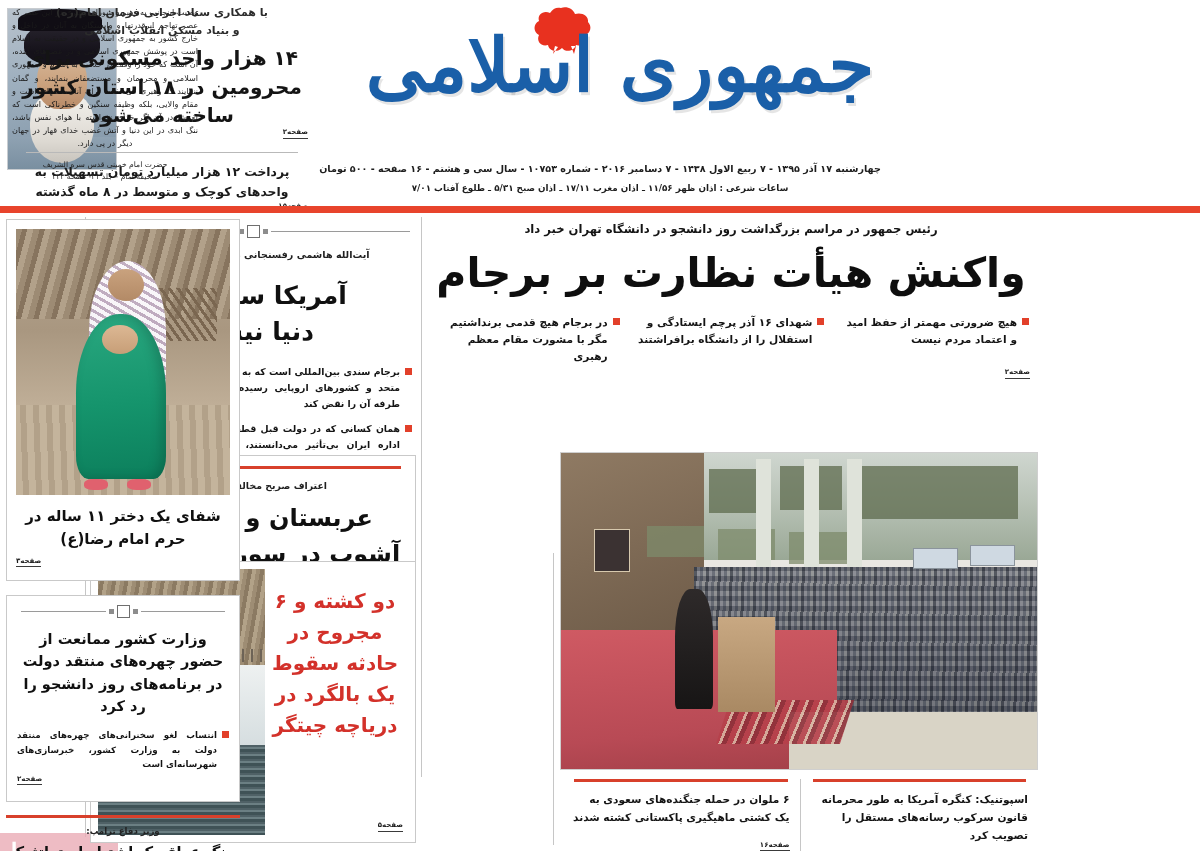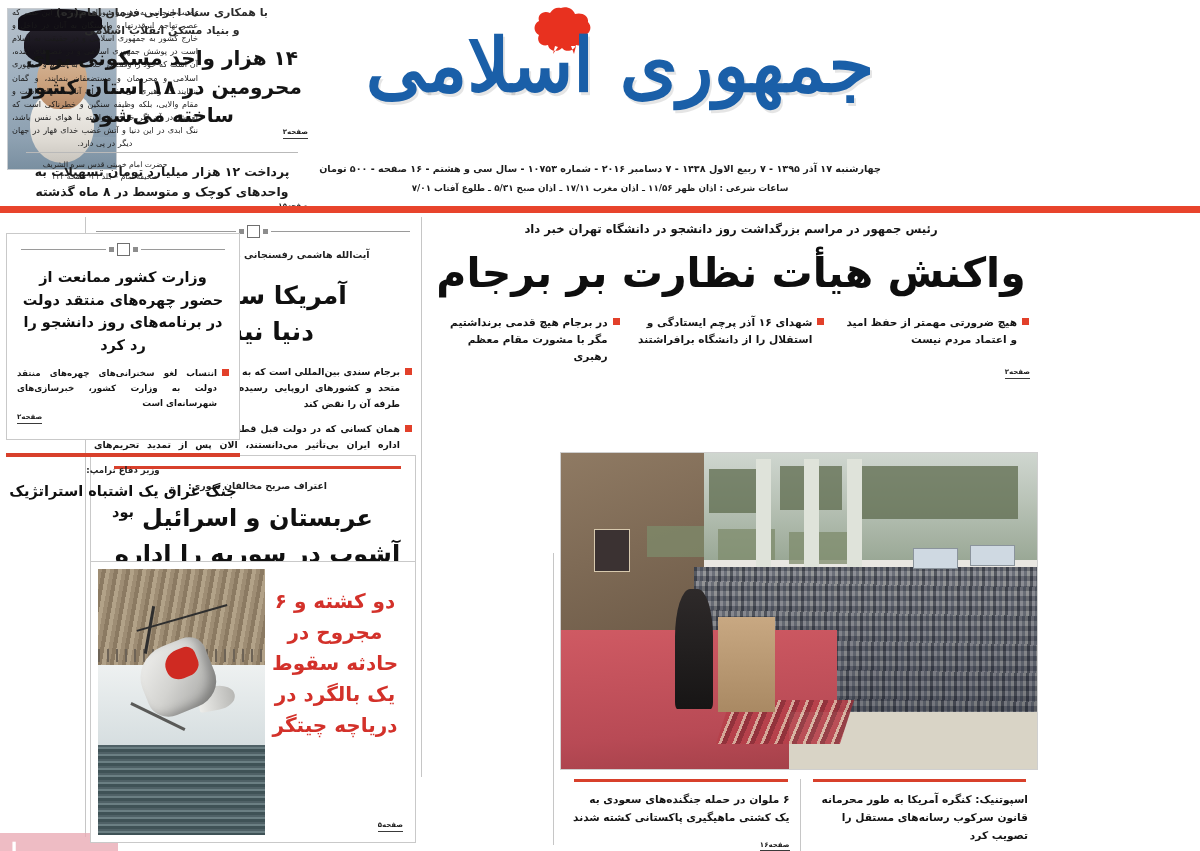--- a/index.html
+++ b/index.html
@@ -463,6 +463,23 @@
 
     <div class="rightcol">
 
+      <div class="rc-photo-card">
+        <div class="rc-photo">
+          <div class="rcp-rocks"></div>
+          <div class="rcp-wood"></div>
+          <div class="rcp-ground"></div>
+          <div class="rcp-woman"></div>
+          <div class="rcp-woman-face"></div>
+          <div class="rcp-girl"></div>
+          <div class="rcp-girl-face"></div>
+          <div class="rcp-shoe1"></div>
+          <div class="rcp-shoe2"></div>
+        </div>
+        <div class="rc-cap">شفای یک دختر ۱۱ ساله در حرم امام رضا(ع)</div>
+        <div class="rc-cap-pr" style="position:relative;height:13px;">
+          <span class="pageref" style="position:absolute;left:0;">صفحه۳</span>
+        </div>
+      </div>
 
       <div class="rc-box">
         <div class="orn" style="margin:0 4px 10px 4px;">

